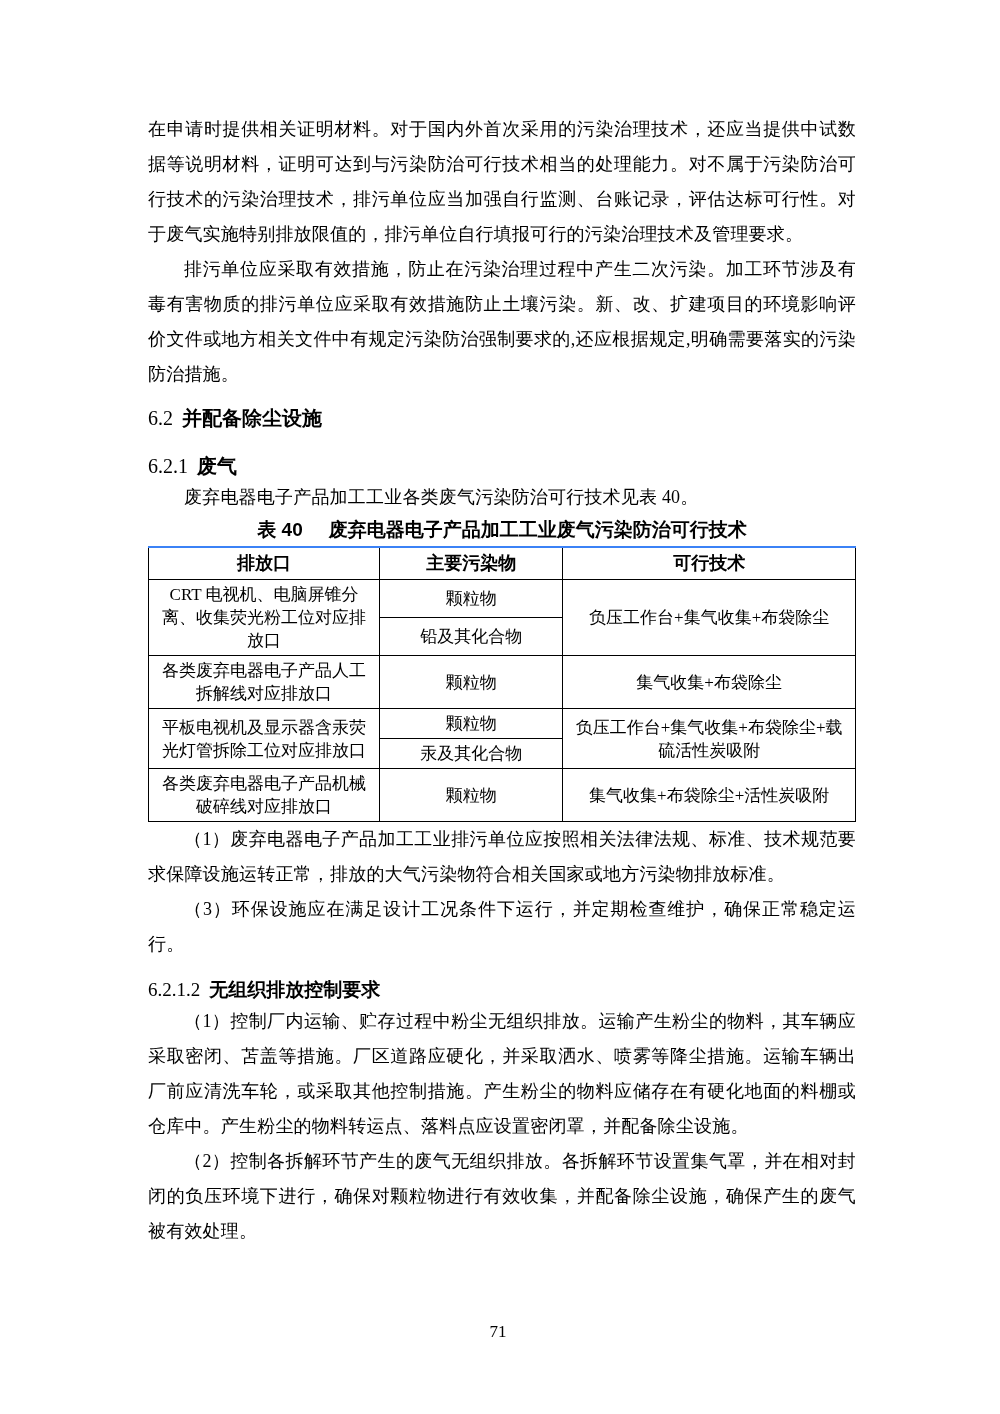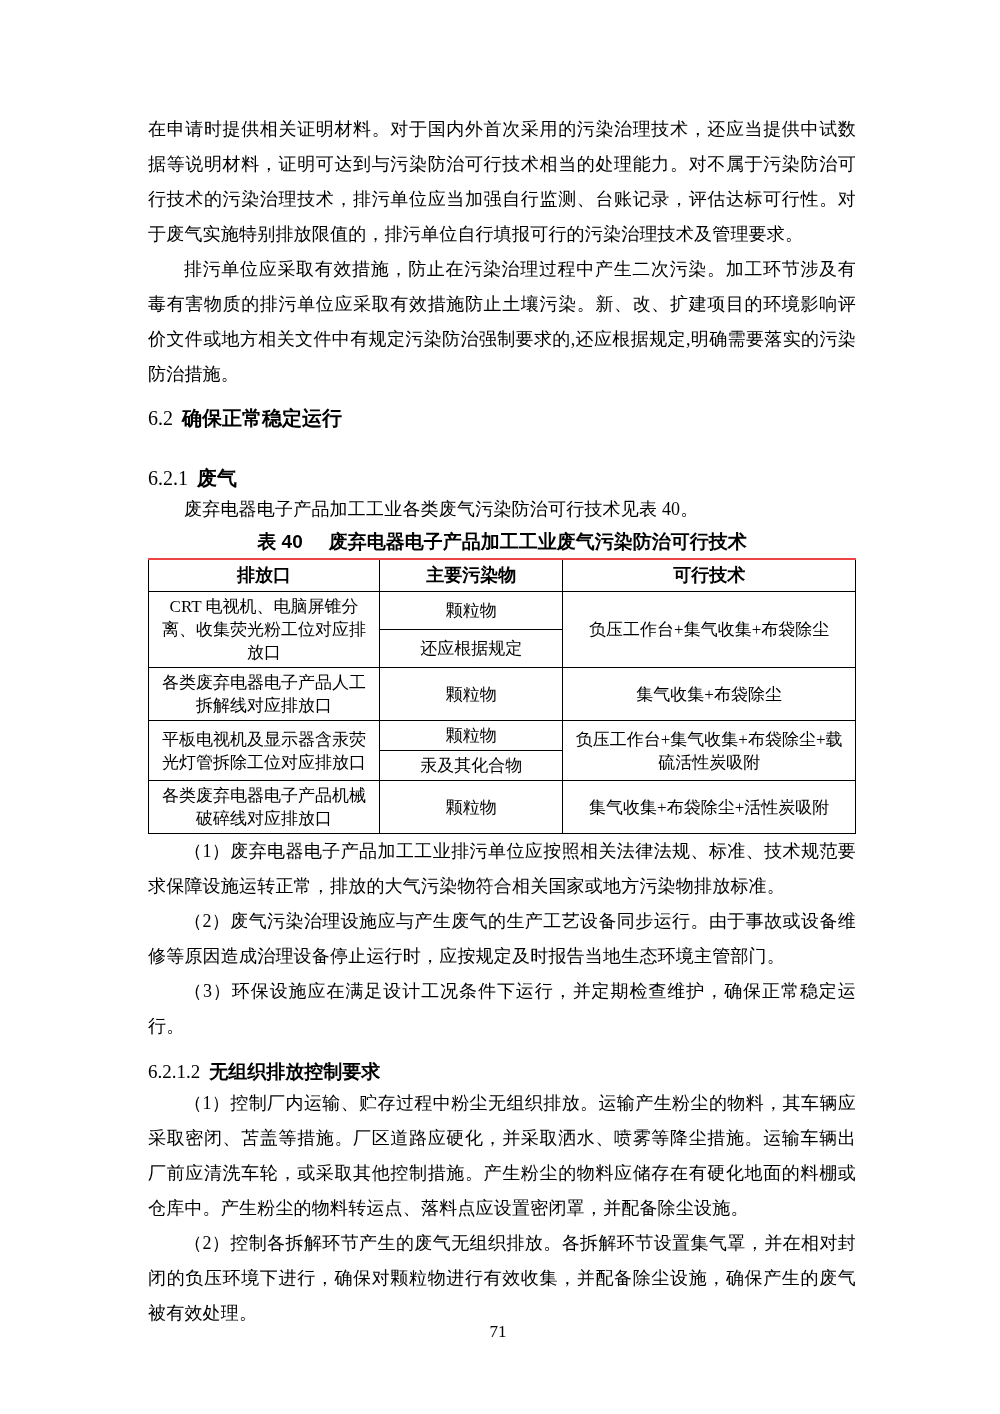--- a/index.html
+++ b/index.html
@@ -81,7 +81,7 @@
   <p class="body indent">排污单位应采取有效措施，防止在污染治理过程中产生二次污染。加工环节涉及有毒有害物质的排污单位应采取有效措施防止土壤污染。新、改、扩建项目的环境影响评价文件或地方相关文件中有规定污染防治强制要求的,还应根据规定,明确需要落实的污染防治措施。</p>
 
   <div class="heading h62">
-    <span class="hnum">6.2</span><span class="htitle">确保正常稳定运行</span>
+    <span class="hnum">6.2</span><span class="htitle">并配备除尘设施</span>
   </div>
 
   <div class="heading h621">

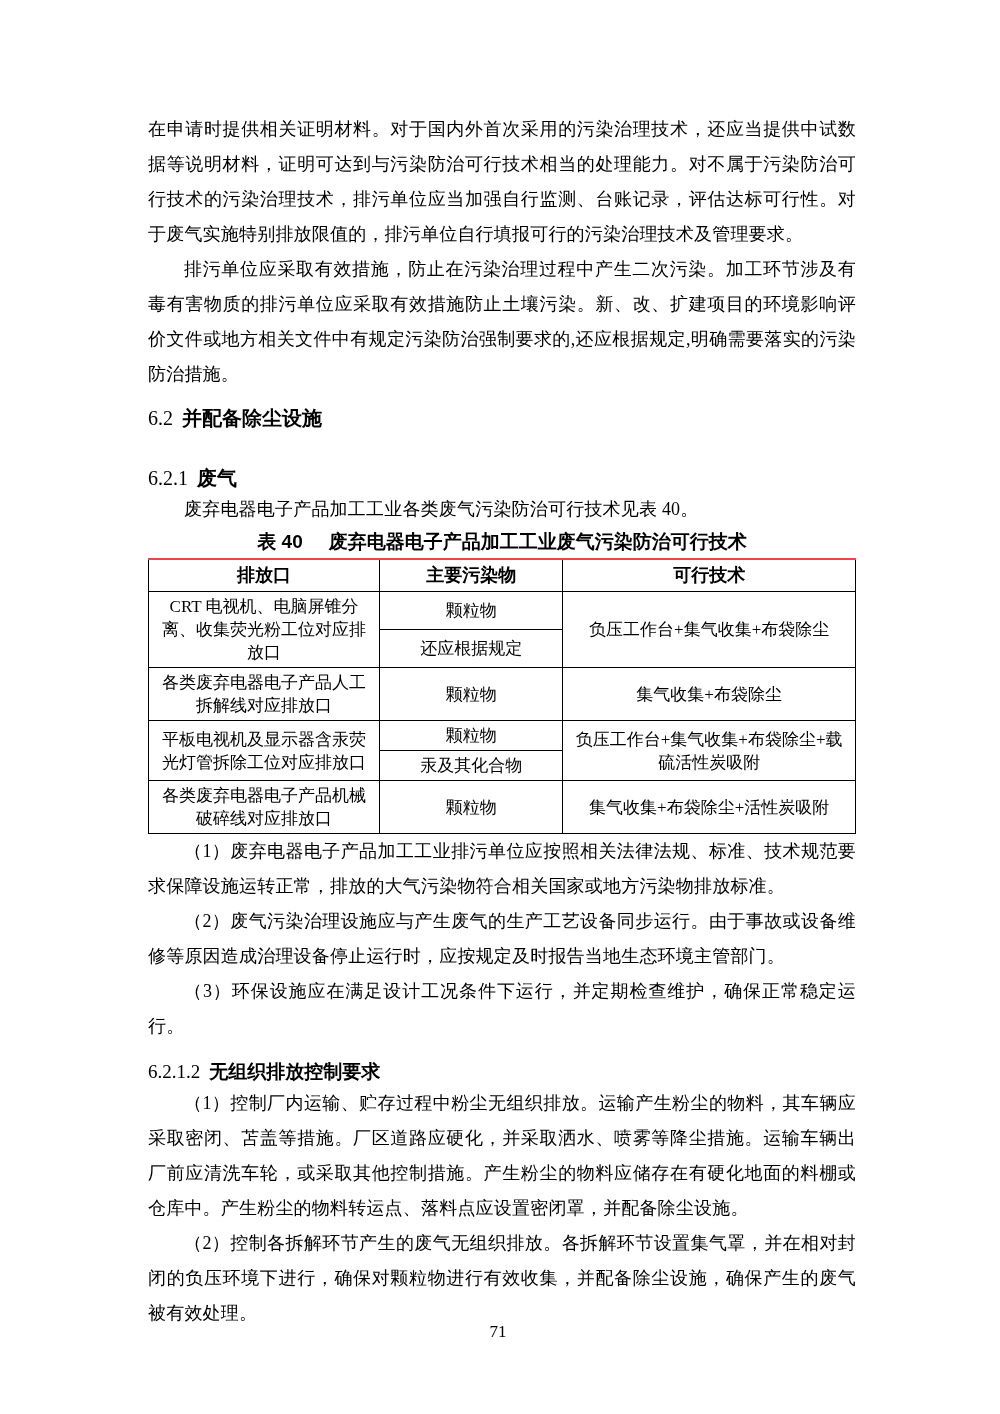--- a/index.html
+++ b/index.html
@@ -27,7 +27,7 @@
   .heading .hnum  { font-family:"Liberation Serif","DejaVu Serif",serif; font-weight:normal; }
   .heading .htitle{ font-family:"Liberation Sans","DejaVu Sans",sans-serif; font-weight:bold; margin-left:9px; }
   .h62   { margin-top:12px; }
-  .h621  { margin-top:32px; }
+  .h621  { margin-top:20px; }
   .sub   { font-size:19px; }
   .h6211 { margin-top:14px; }
   .h6212 { margin-top:14px; }

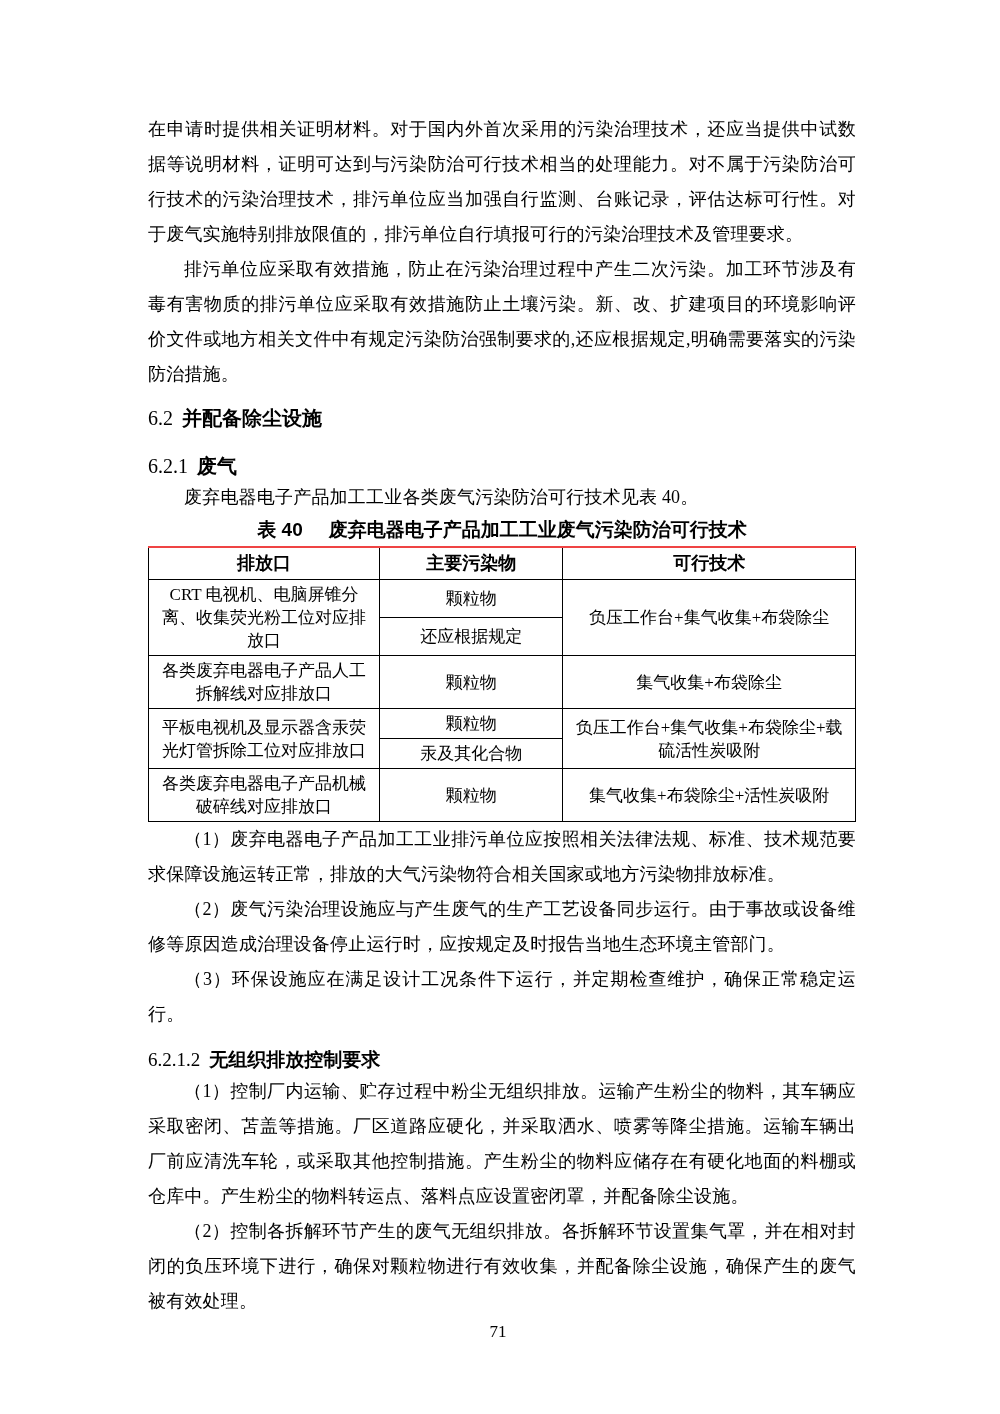--- a/index.html
+++ b/index.html
@@ -60,7 +60,7 @@
     font-family:"Liberation Sans","DejaVu Sans",sans-serif;
     font-weight:bold;
     font-size:18px;
-    border-top:2px solid #ef4444;
+    border-top:2px solid #3b82f6;
     padding:4px 8px;
   }
   .pageno {

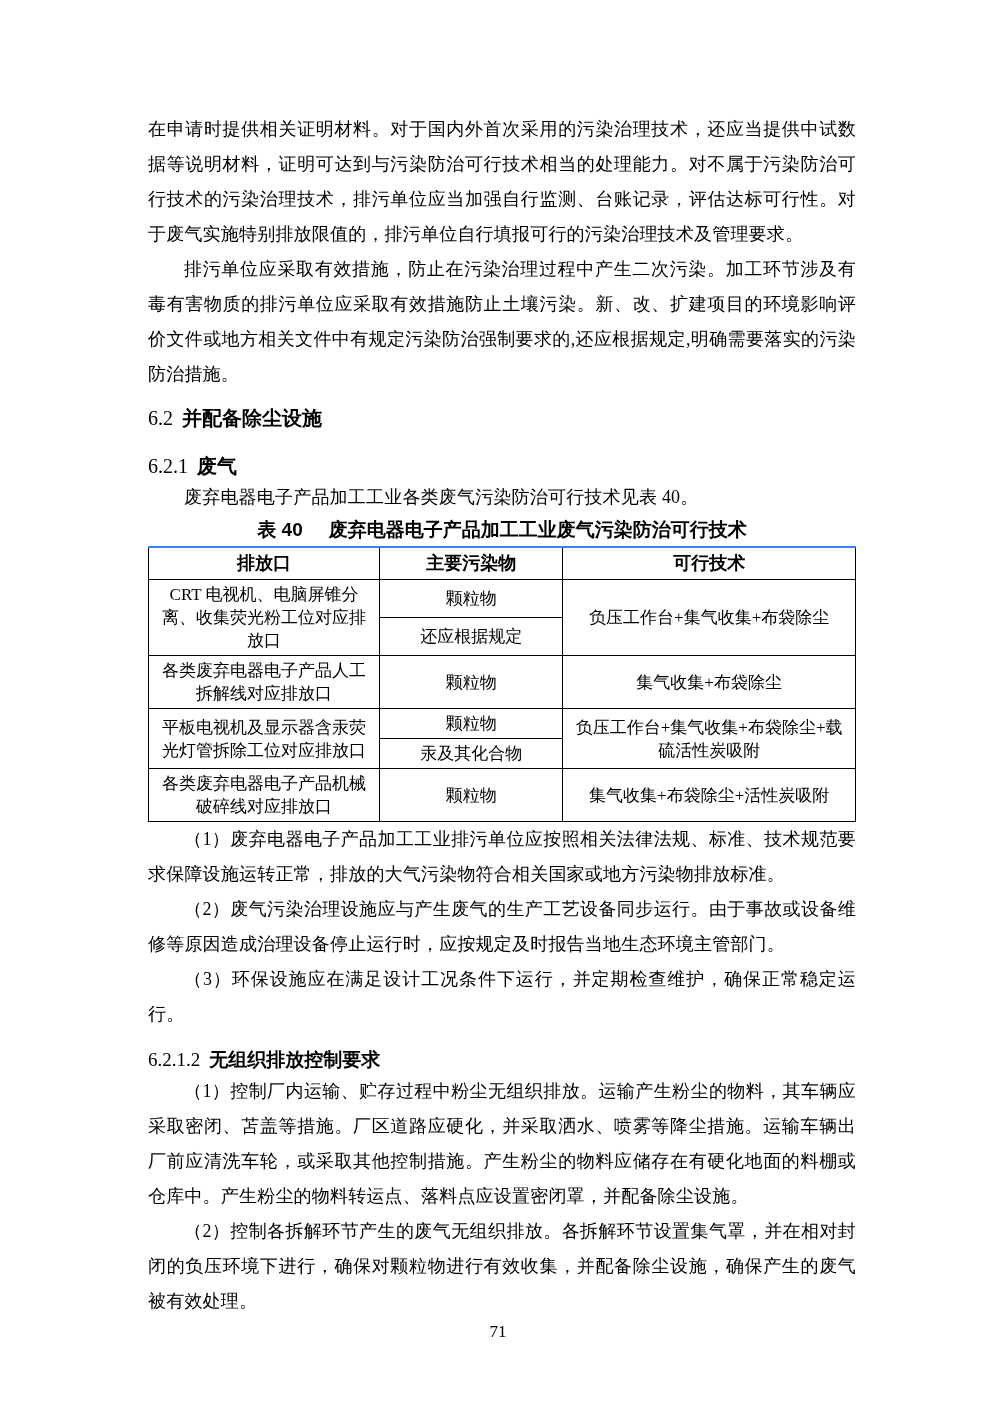--- a/index.html
+++ b/index.html
@@ -114,7 +114,7 @@
         <td rowspan="2">负压工作台+集气收集+布袋除尘</td>
       </tr>
       <tr>
-        <td>还应根据规定</td>
+        <td>铅及其化合物</td>
       </tr>
       <tr>
         <td>各类废弃电器电子产品人工拆解线对应排放口</td>

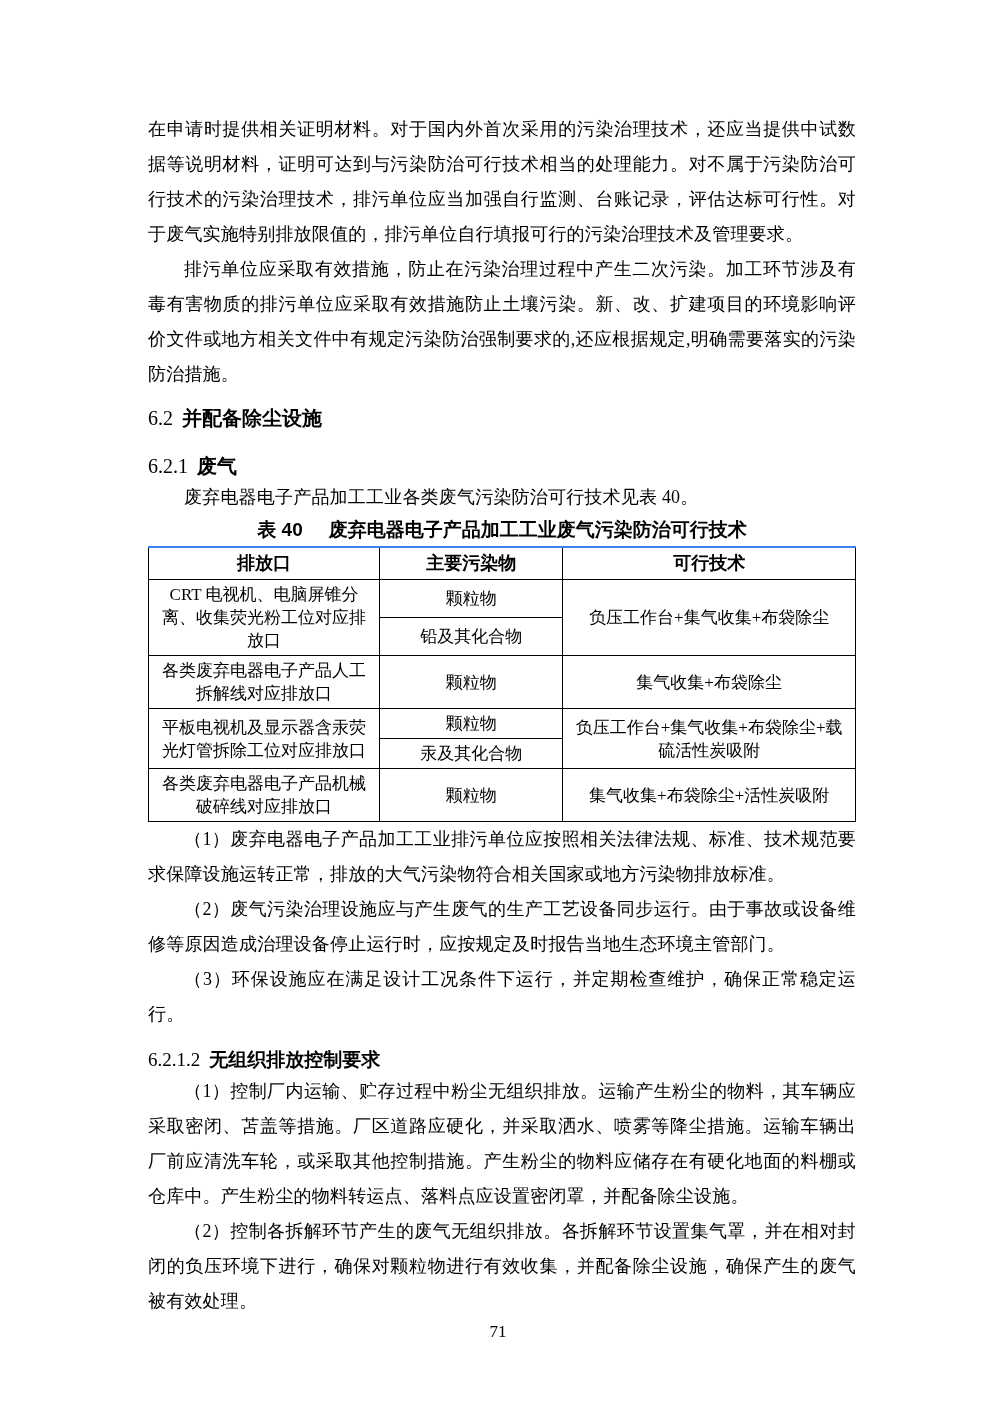--- a/index.html
+++ b/index.html
@@ -139,7 +139,6 @@
 
 
   <p class="body indent">（1）废弃电器电子产品加工工业排污单位应按照相关法律法规、标准、技术规范要求保障设施运转正常，排放的大气污染物符合相关国家或地方污染物排放标准。</p>
-  <p class="body indent">（2）废气污染治理设施应与产生废气的生产工艺设备同步运行。由于事故或设备维修等原因造成治理设备停止运行时，应按规定及时报告当地生态环境主管部门。</p>
   <p class="body indent">（3）环保设施应在满足设计工况条件下运行，并定期检查维护，确保正常稳定运行。</p>
 
   <div class="heading sub h6212">

